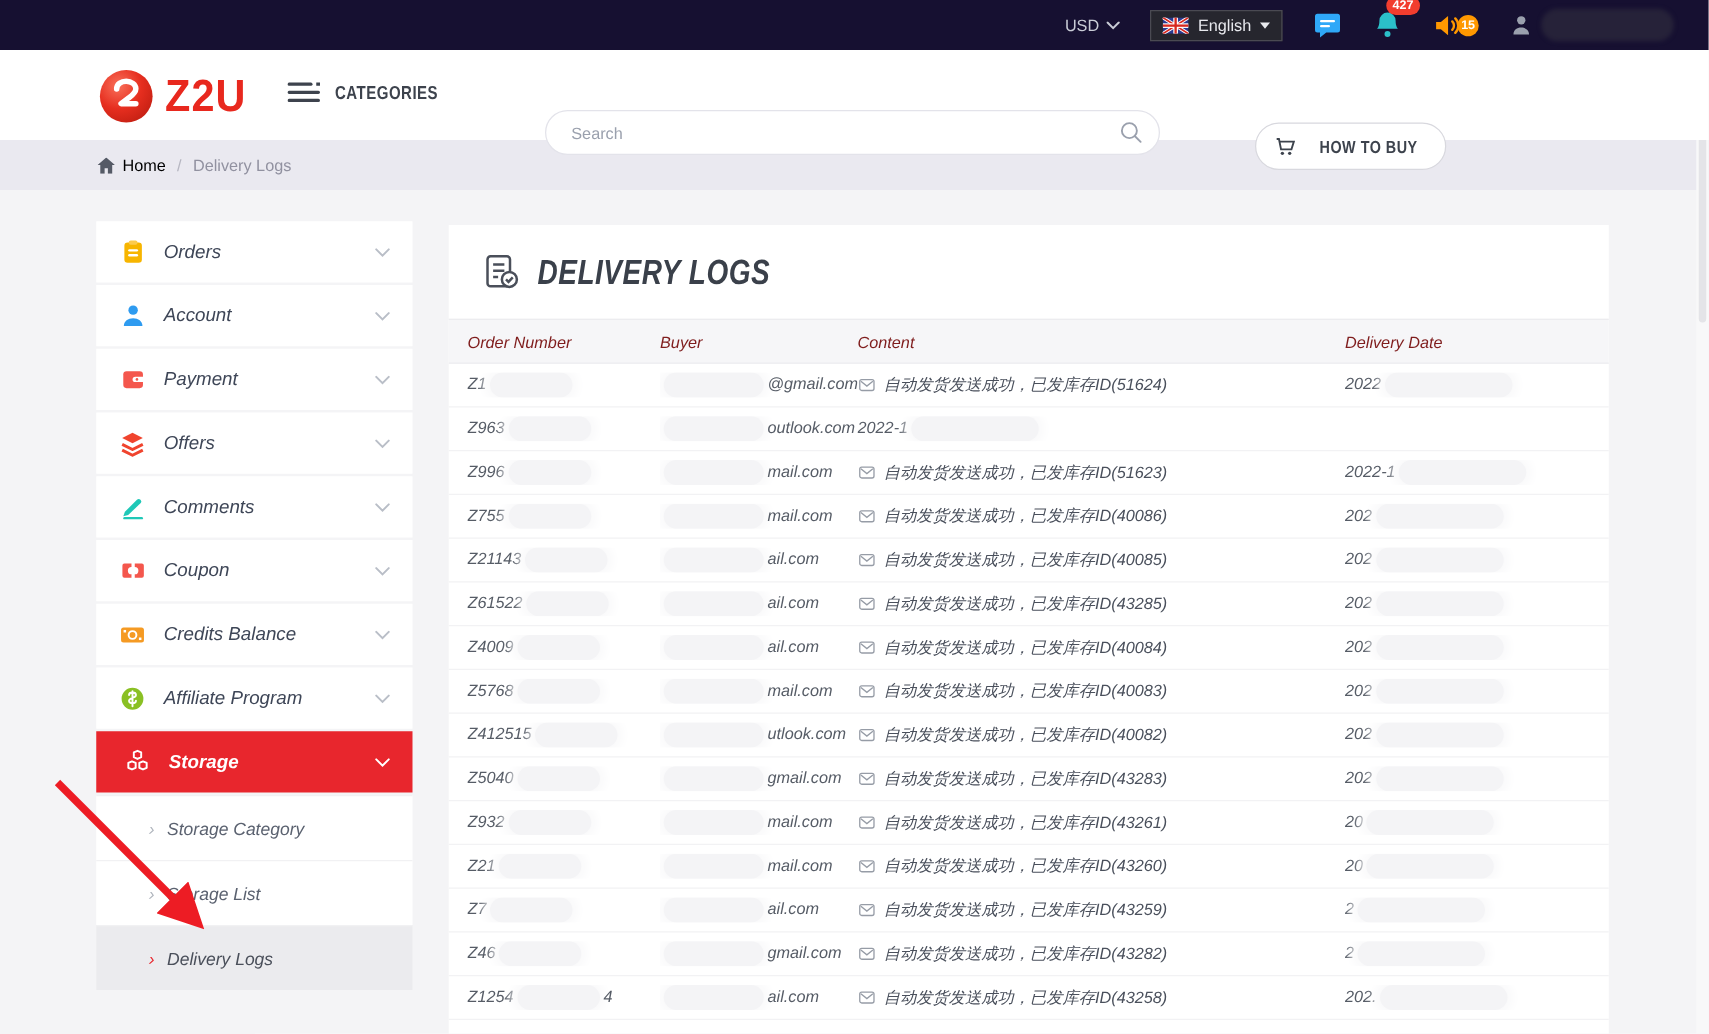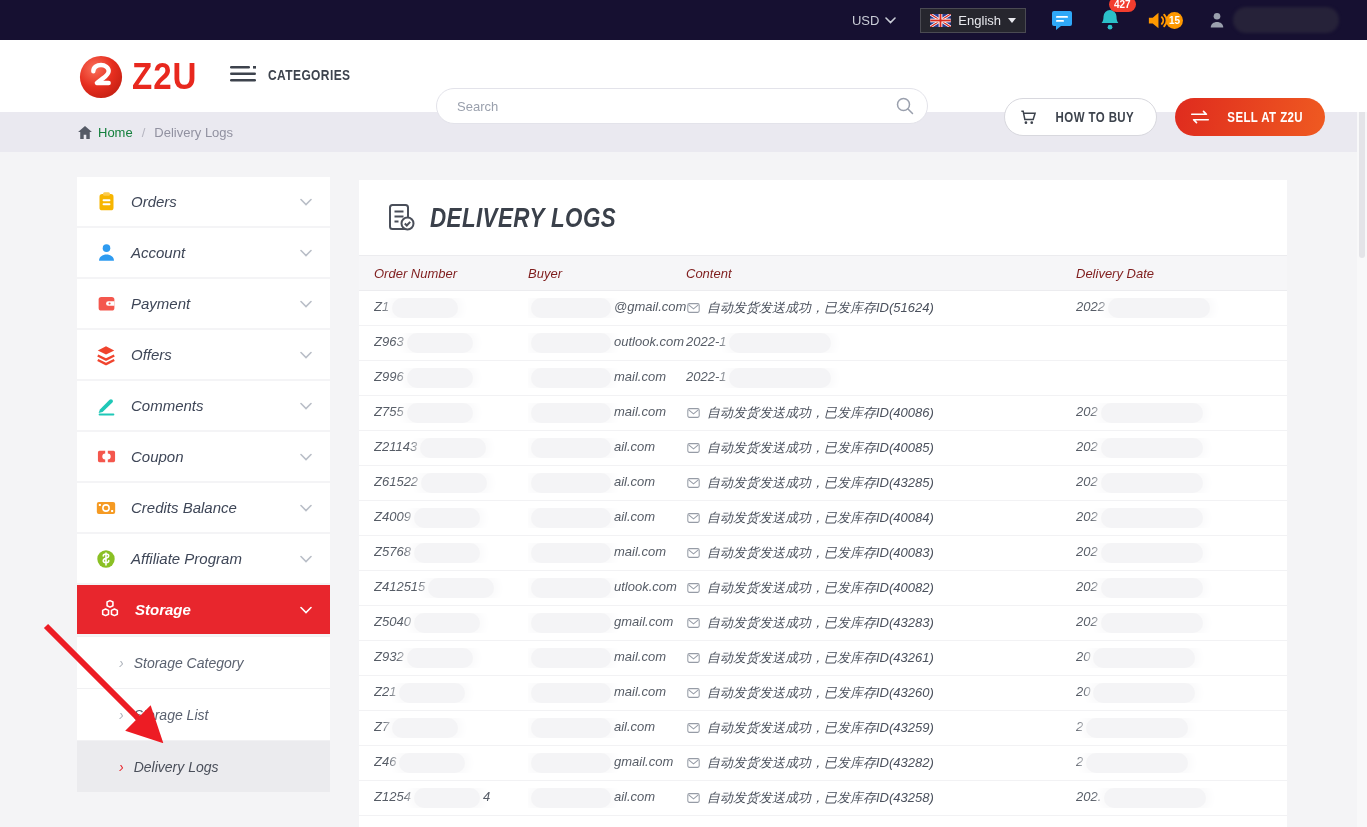--- a/index.html
+++ b/index.html
@@ -165,12 +165,6 @@
       </svg>
     <span class="cond-c">HOW TO BUY</span>
   </div>
-  <div class="btn-sell">
-    <svg width="22" height="16" viewBox="0 0 24 16" fill="none" stroke="#fff" stroke-width="1.8" stroke-linecap="round" stroke-linejoin="round">
-        <path d="M3 5h16l-3.2-3.2M21 11H5l3.2 3.2"></path>
-      </svg>
-    <span class="cond-c">SELL AT Z2U</span>
-  </div>
 </div>
 
 <div class="breadcrumb">

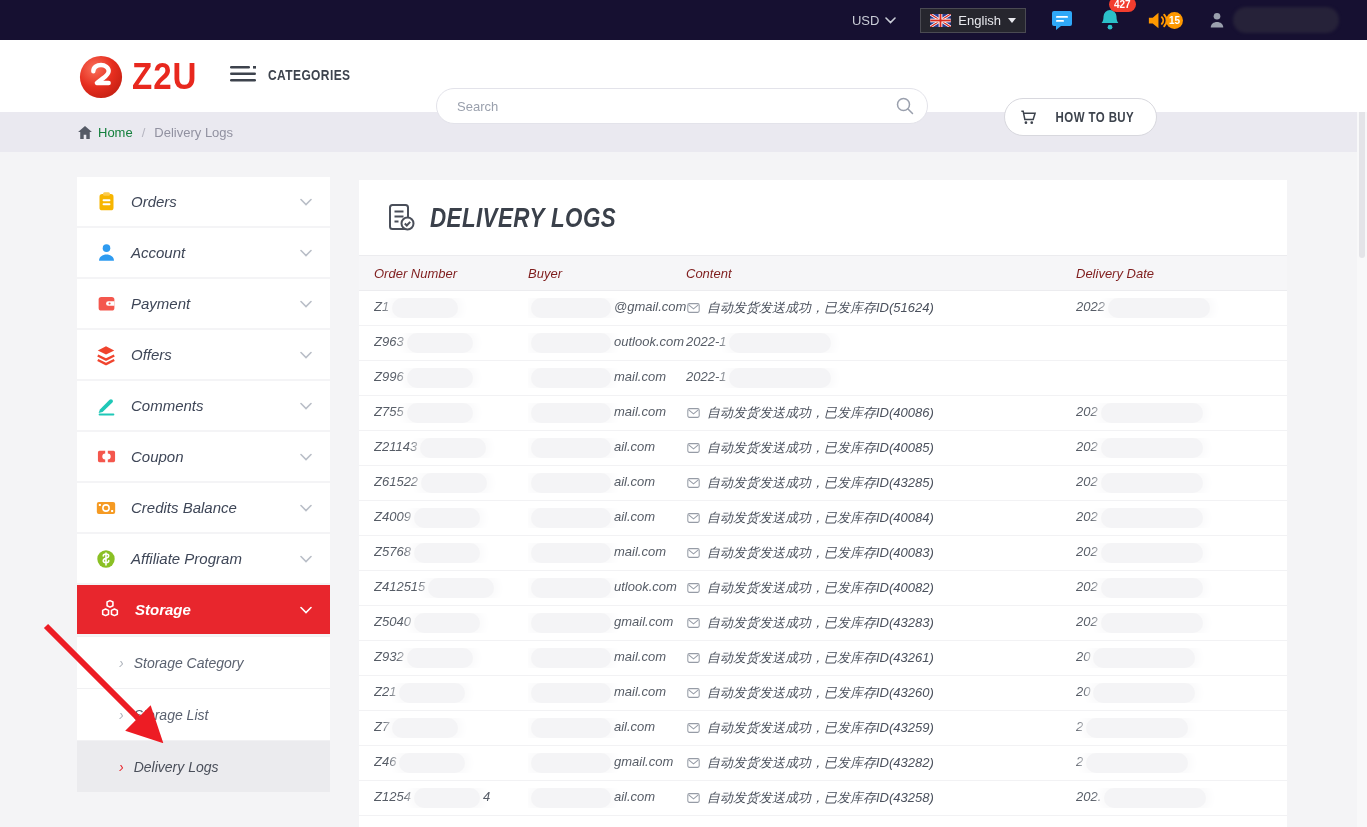--- a/index.html
+++ b/index.html
@@ -36,7 +36,7 @@
 
   
   .breadcrumb { height:40px; background:#eae9f0; display:flex; align-items:center; padding-left:78px; font-size:13px; gap:9px; }
-  .bc-home { display:flex; align-items:center; gap:6px; color:#15803d; cursor:pointer; }
+  .bc-home { display:flex; align-items:center; gap:6px; color:#000000; cursor:pointer; }
   .bc-sep { color:#b5b5c0; }
   .bc-cur { color:#9191a0; }
 

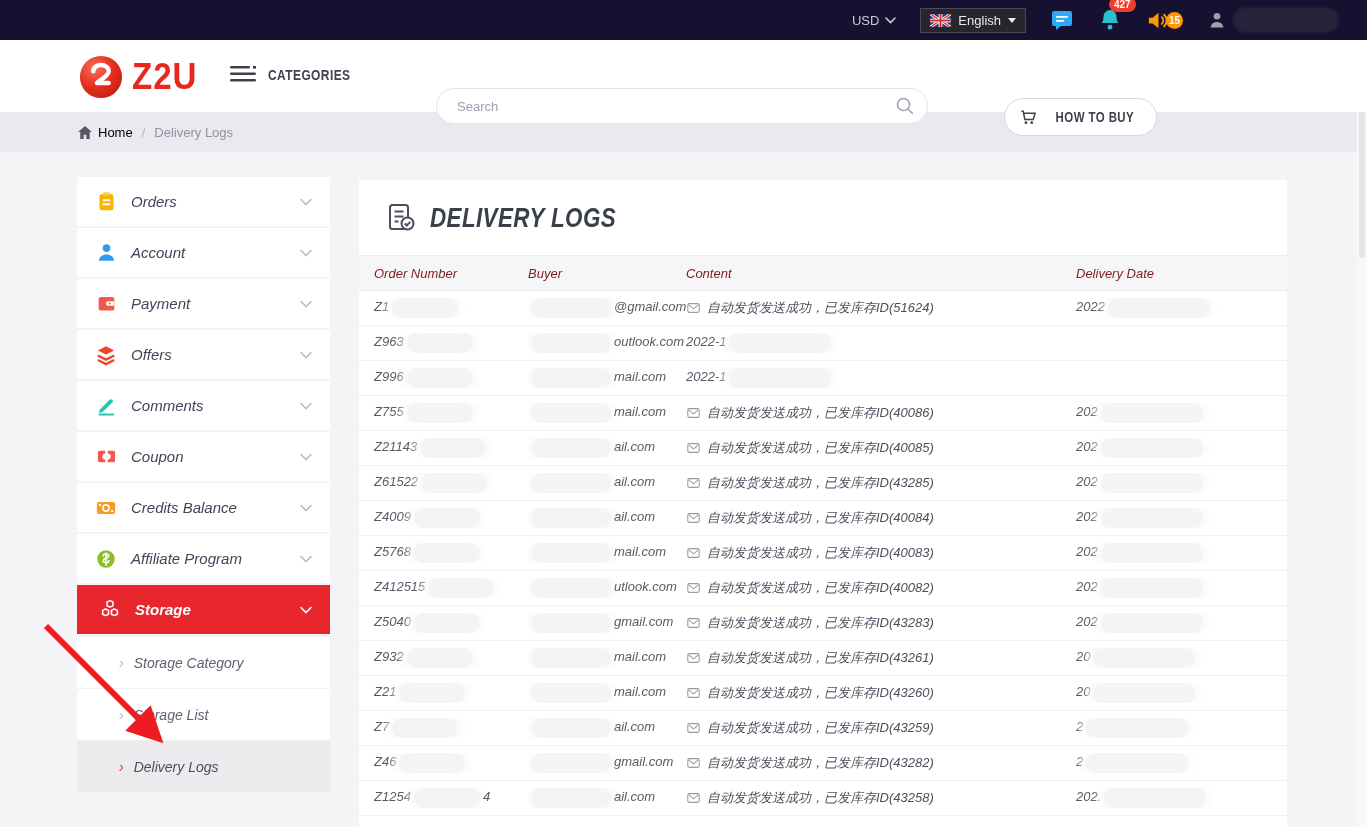--- a/index.html
+++ b/index.html
@@ -366,6 +366,15 @@
         <div class="trow">
           <div class="td"><span>Z996</span><span class="redact r-order"></span><span></span></div>
           <div class="td"><span class="redact r-buyer"></span><span>mail.com</span></div>
+          <div class="td td-content">
+            <span style="display:flex">
+              <svg width="15" height="14" viewBox="0 0 16 16" fill="none" stroke="#969ca6" stroke-width="1.2">
+                <rect x="1.5" y="3" width="13" height="10" rx="1.8"></rect>
+                <path d="M2.5 4.5L8 9l5.5-4.5"></path>
+              </svg>
+            </span>
+            <span>自动发货发送成功，已发库存ID(51623)</span>
+          </div>
           <div class="td"><span>2022-1</span><span class="redact r-date"></span></div>
         </div>
         <div class="trow">

